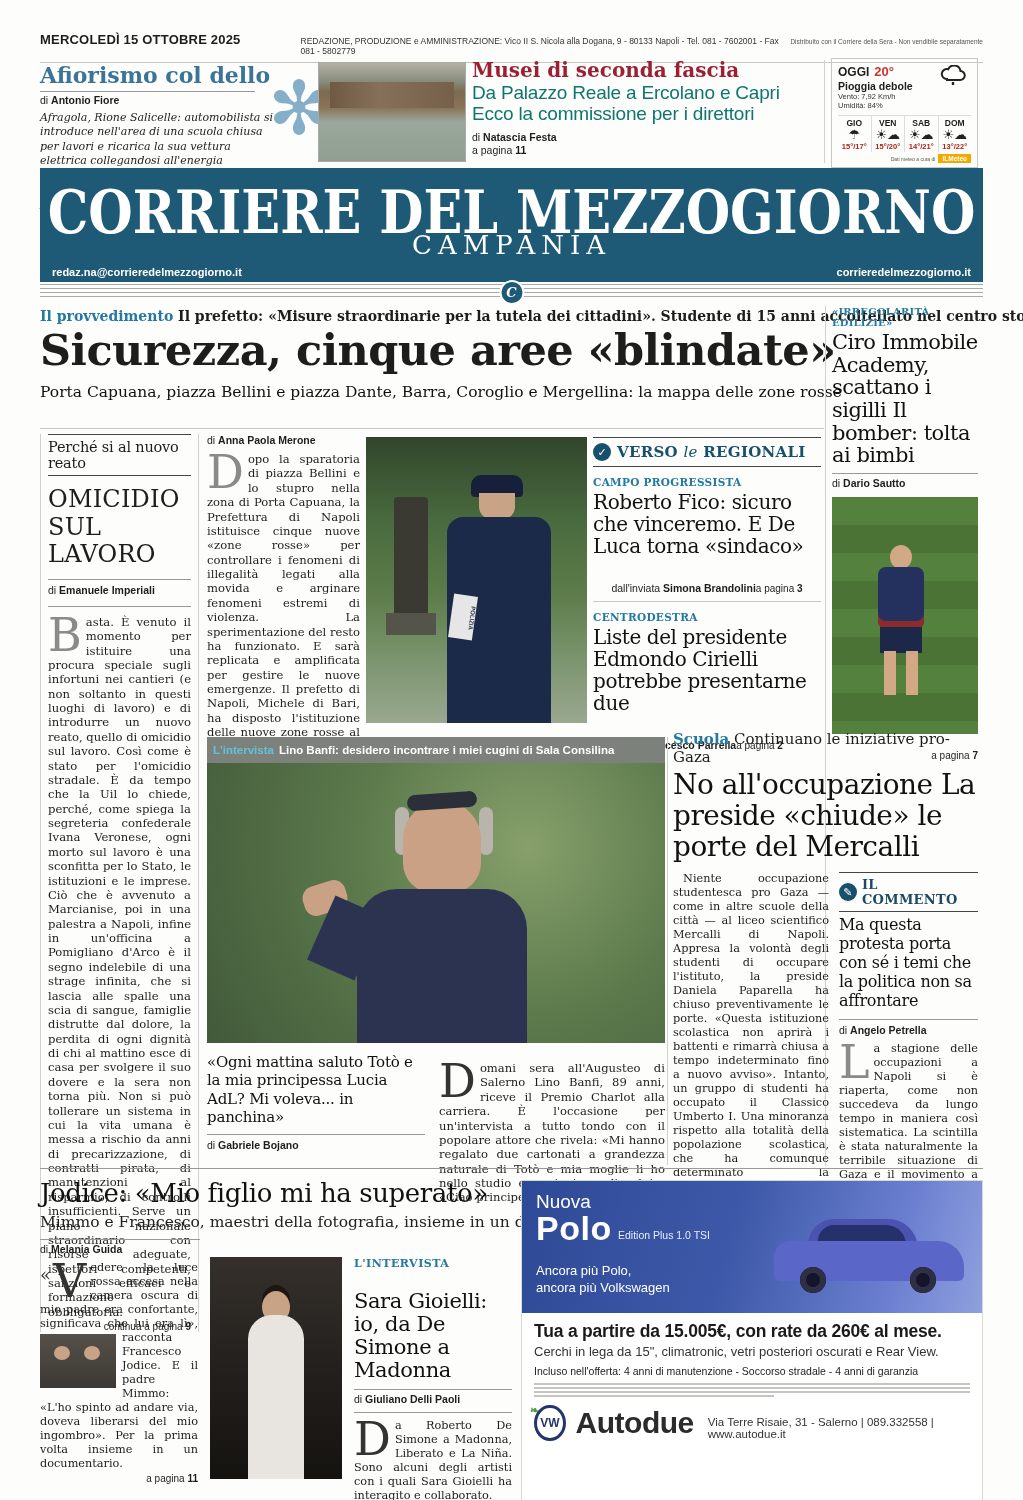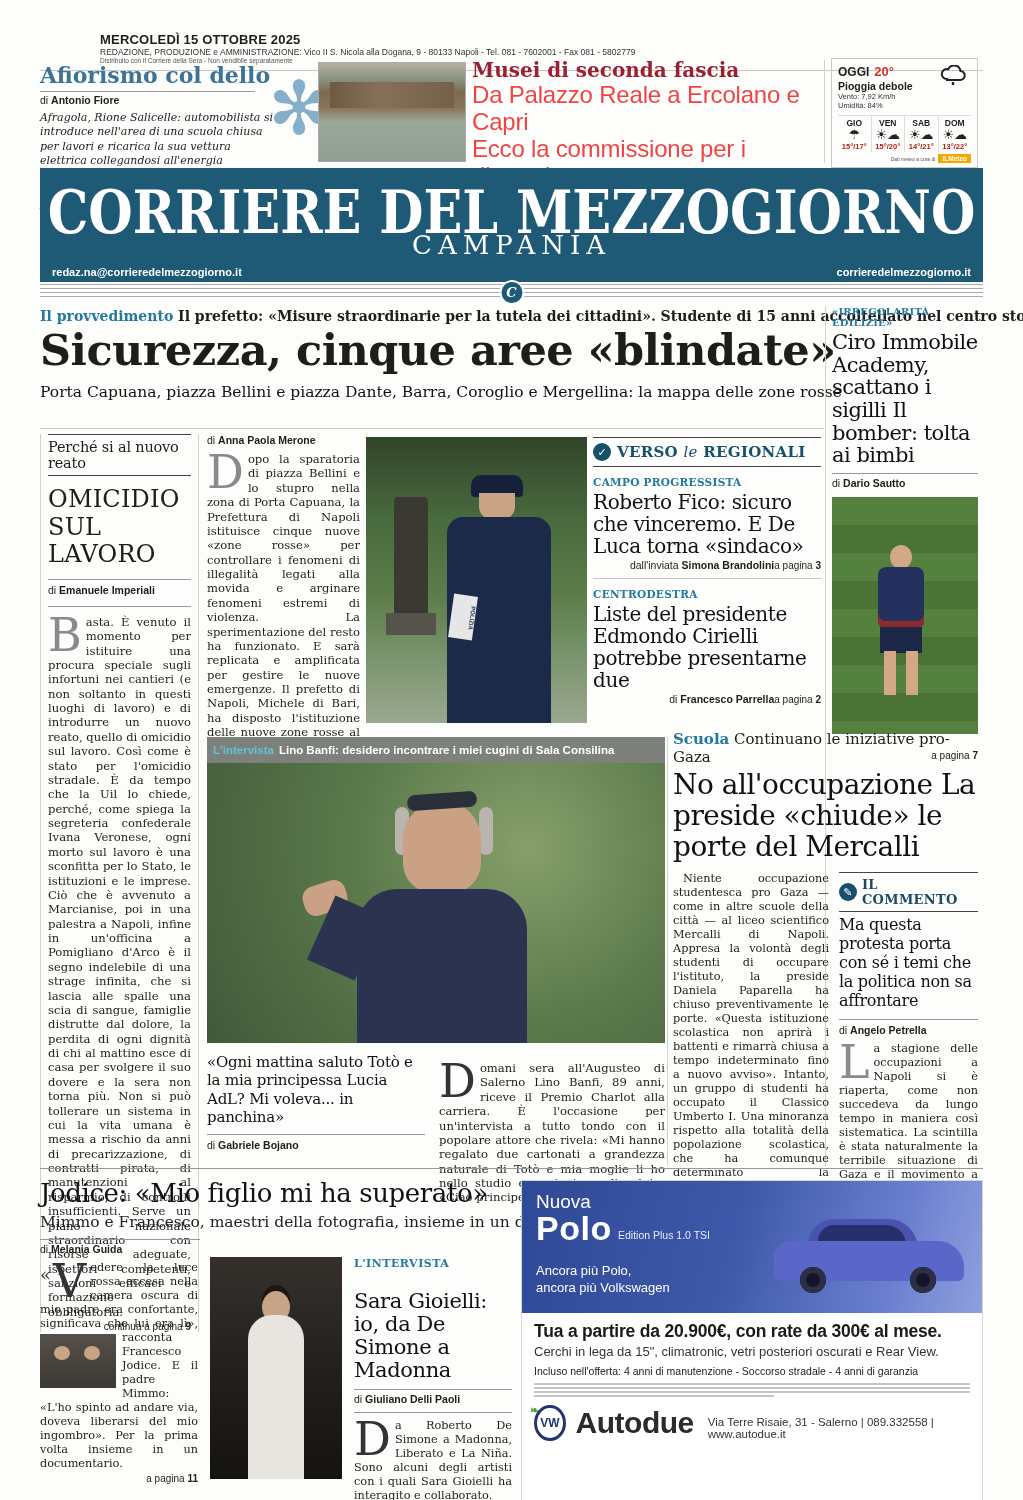--- a/index.html
+++ b/index.html
@@ -8,7 +8,7 @@
   .page { position:relative; width:1023px; height:1500px; background:#fdfdfb; margin:0 auto; overflow:hidden; color:#1d1d1b; }
 
   
-  .topstrip { position:absolute; left:40px; top:32px; width:943px; display:flex; align-items:baseline; border-bottom:1px solid #c9c9c4; padding-bottom:6px;flex-direction:column; }
+  .topstrip { position:absolute; left:40px; top:32px; width:943px; display:flex; align-items:baseline; border-bottom:1px solid #c9c9c4; padding-bottom:6px; }
   .topdate { font-weight:bold; font-size:13px; letter-spacing:.2px; }
   .topred { font-size:8.5px; color:#333; margin-left:60px; flex:1; }
   .topdist { font-size:6.5px; color:#555; text-align:right; }

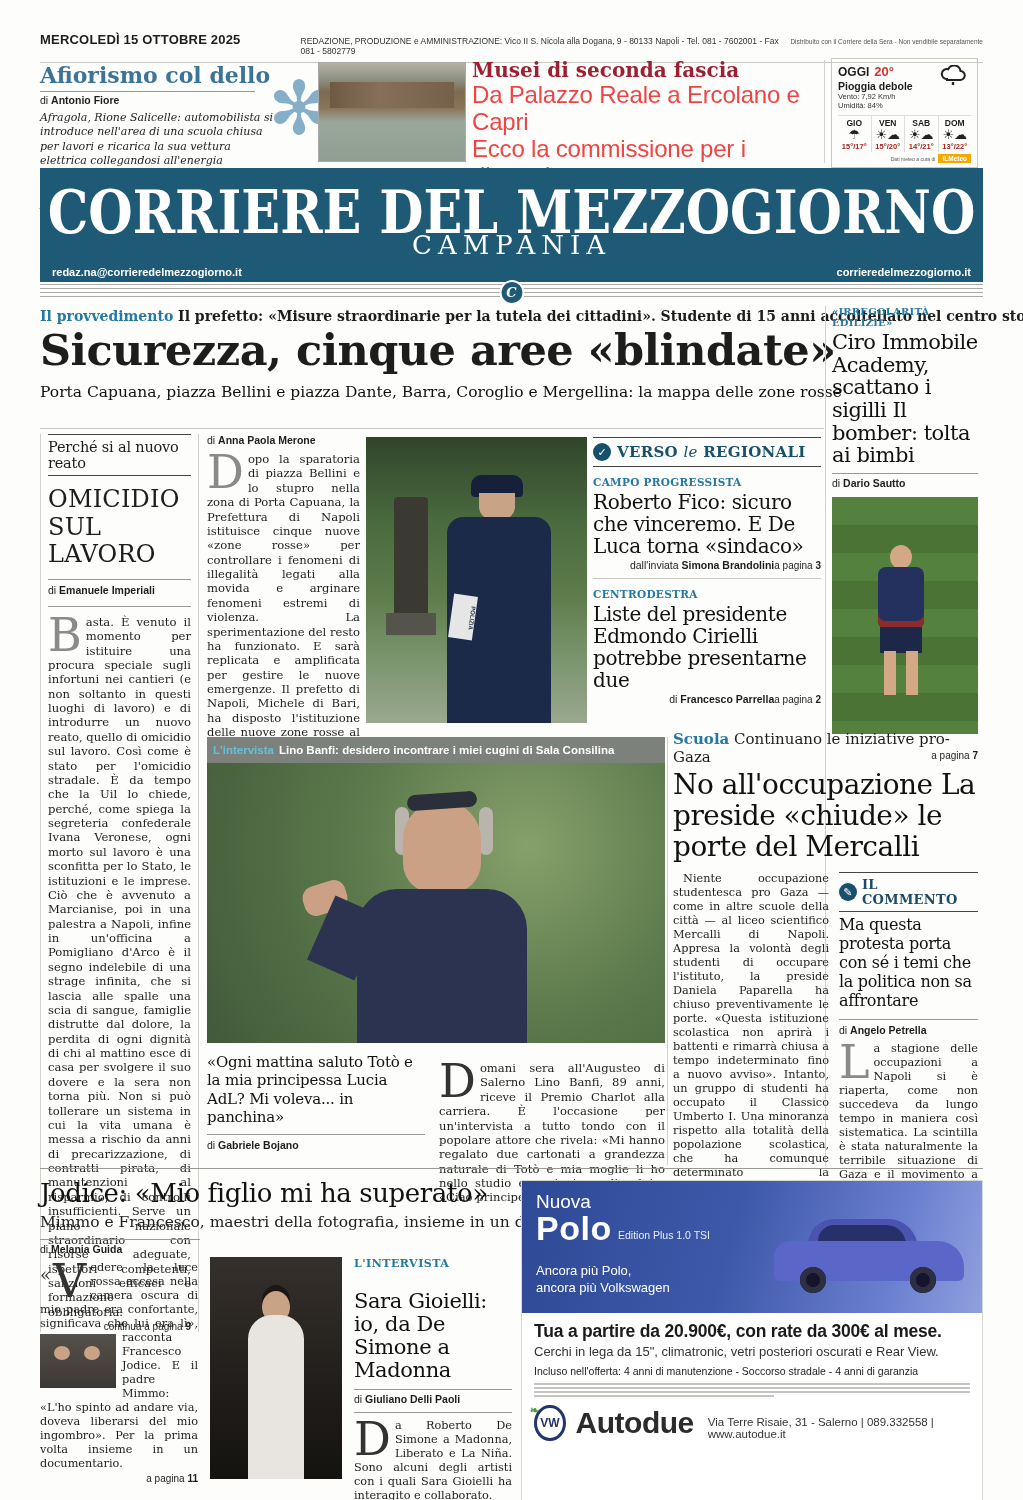--- a/index.html
+++ b/index.html
@@ -27,7 +27,7 @@
   .photo-musei::after{ content:""; position:absolute; left:8%; top:20%; width:84%; height:26%; background:linear-gradient(90deg,#6e5a43,#86705a 40%,#75604a); }
   .musei { position:absolute; left:472px; top:58px; width:350px; }
   .musei-title { font-family:"DejaVu Serif", serif; font-weight:bold; font-size:20px; color:#9c2033; }
-  .musei-line { font-size:24px; line-height:1.12; color:#ef4444; letter-spacing:-.2px; }
+  .musei-line { font-size:19px; line-height:1.12; color:#0f766e; letter-spacing:-.2px; }
   .musei .byline { margin-top:6px; }
   .musei-pag { font-size:10.5px; margin-top:1px; }
   .vline-top { position:absolute; left:824px; top:60px; height:103px; width:1px; background:#d2d2cc; }

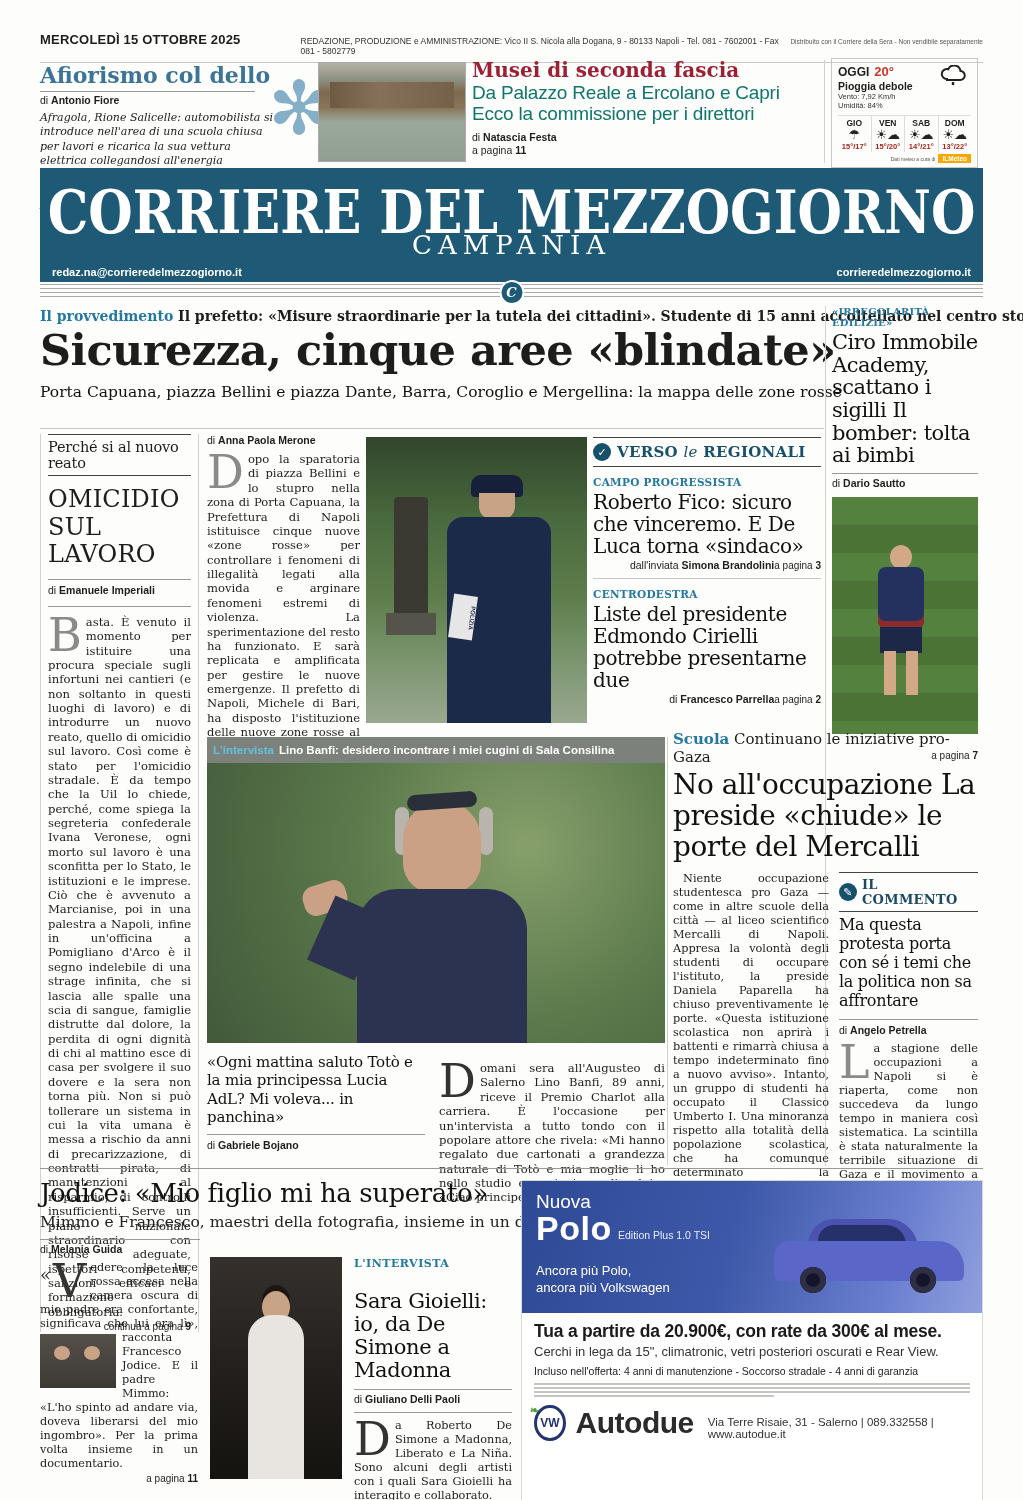--- a/index.html
+++ b/index.html
@@ -121,7 +121,7 @@
   .reg-title .lit { font-style:italic; font-weight:normal; }
   .reg-kick { font-family:"DejaVu Serif", serif; font-weight:bold; font-size:10.5px; color:#2579a1; margin-top:9px; letter-spacing:.3px; }
   .reg-headline { font-family:"DejaVu Serif", serif; font-size:20px; line-height:1.1; letter-spacing:-.4px; margin-top:3px; color:#111; }
-  .reg-by { display:flex; justify-content:flex-end; align-items:baseline; margin:2px 0 0; padding-bottom:7px; border-bottom:1px solid #c9c9c4; }
+  .reg-by { display:flex; justify-content:center; align-items:baseline; margin:25px 0 0; padding-bottom:7px; border-bottom:1px solid #c9c9c4; }
   .reg-by .byline { font-size:10.5px; }
   .reg-pag { font-size:10px; }
 

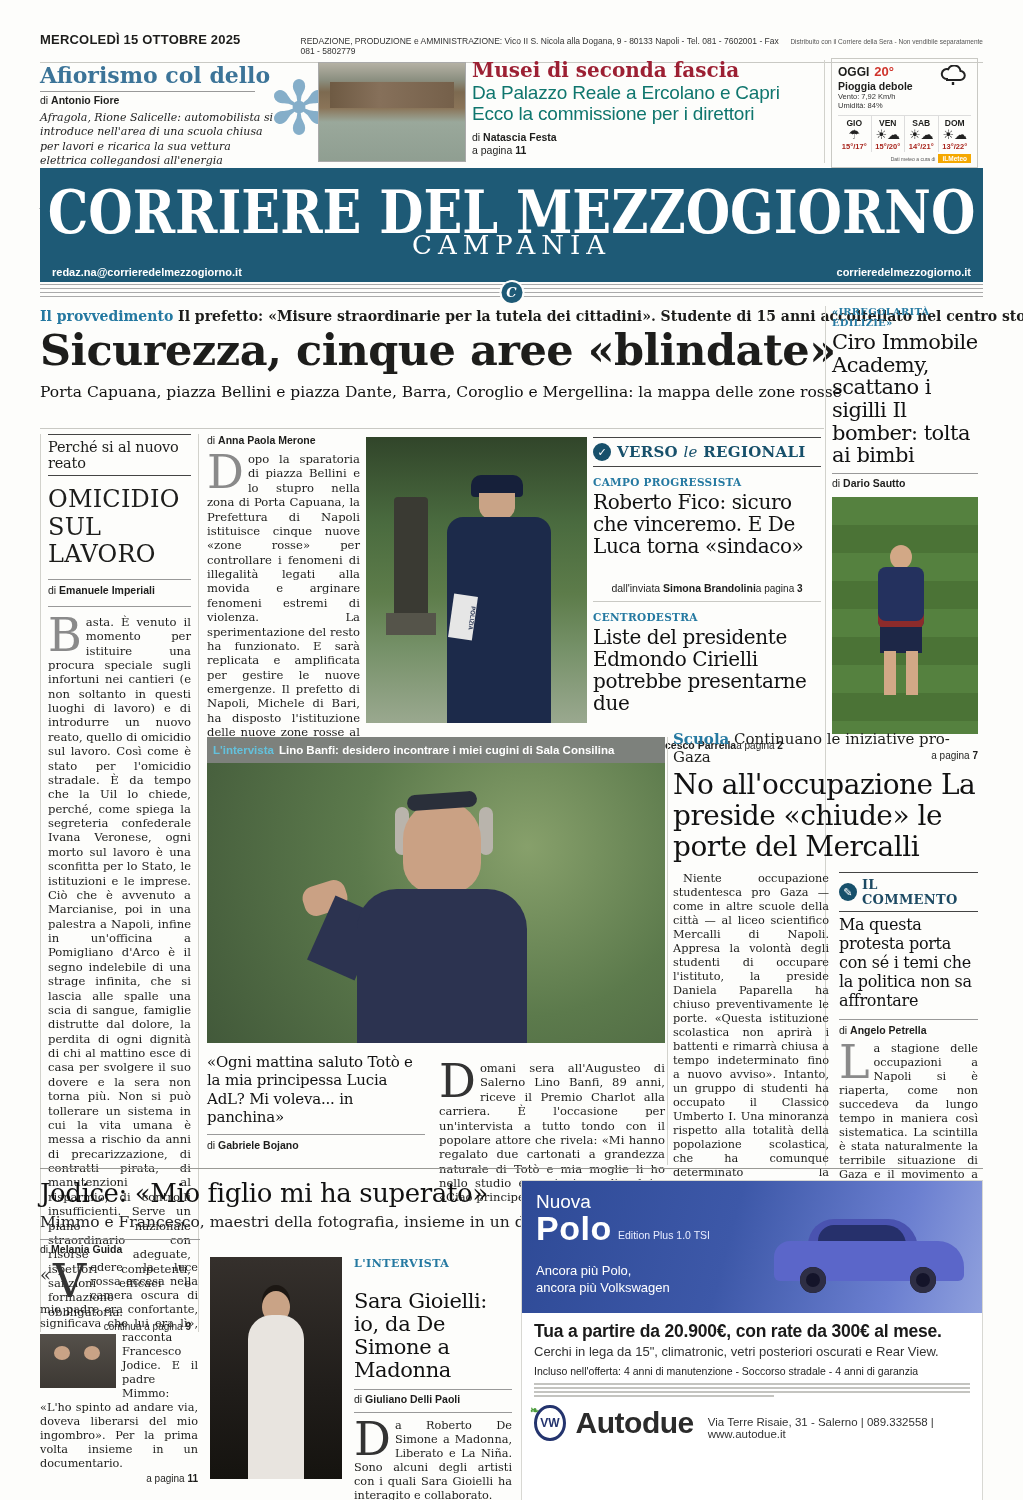--- a/index.html
+++ b/index.html
@@ -466,7 +466,7 @@
       </div>
     </div>
     <div class="ad-white">
-      <div class="ad-offer">Tua a partire da 20.900€, con rate da 300€ al mese.</div>
+      <div class="ad-offer">Tua a partire da 15.005€, con rate da 260€ al mese.</div>
       <div class="ad-spec">Cerchi in lega da 15", climatronic, vetri posteriori oscurati e Rear View.</div>
       <div class="ad-incl">Incluso nell'offerta: 4 anni di manutenzione - Soccorso stradale - 4 anni di garanzia</div>
       <div class="ad-fine">

